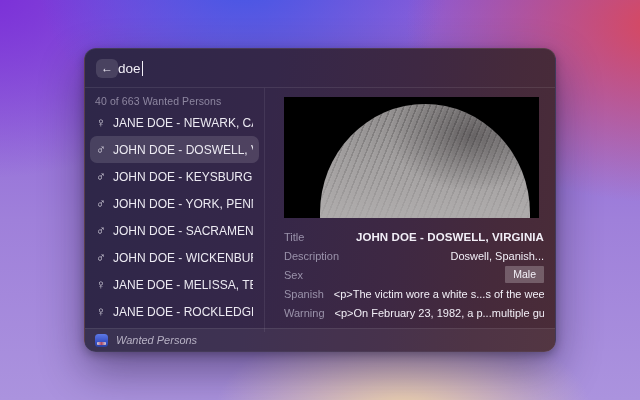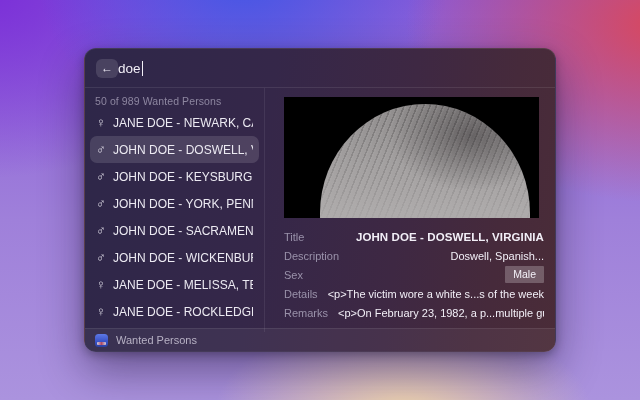--- a/index.html
+++ b/index.html
@@ -89,7 +89,7 @@
   <div class="main">
 
     <div class="listpanel">
-      <div class="sectionheader">50 of 989 Wanted Persons</div>
+      <div class="sectionheader">40 of 663 Wanted Persons</div>
 
       <div class="row">
         <span class="gicon">♀</span>

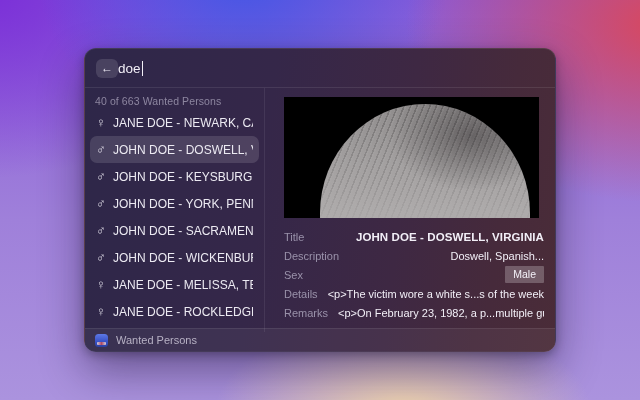--- a/index.html
+++ b/index.html
@@ -150,7 +150,7 @@
           </span>
         </div>
         <div class="mrow">
-          <span class="mlabel">Details</span>
+          <span class="mlabel">Spanish</span>
           <span class="mvalue">&lt;p&gt;The victim wore a white s...s of the week in Spanish.&lt;/p&gt;</span>
         </div>
         <div class="mrow">

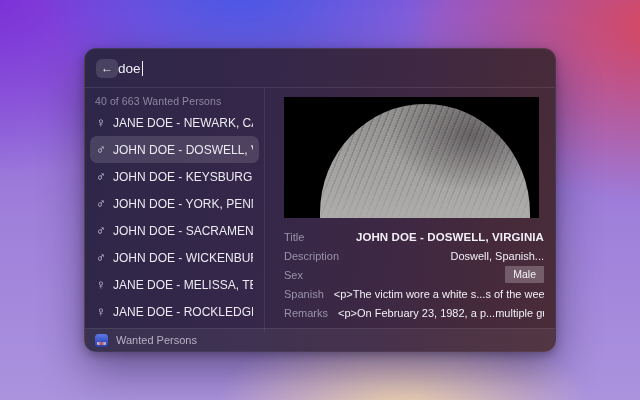--- a/index.html
+++ b/index.html
@@ -154,7 +154,7 @@
           <span class="mvalue">&lt;p&gt;The victim wore a white s...s of the week in Spanish.&lt;/p&gt;</span>
         </div>
         <div class="mrow">
-          <span class="mlabel">Remarks</span>
+          <span class="mlabel">Warning</span>
           <span class="mvalue">&lt;p&gt;On February 23, 1982, a p...multiple gunshot wounds.&lt;/p&gt;</span>
         </div>
 

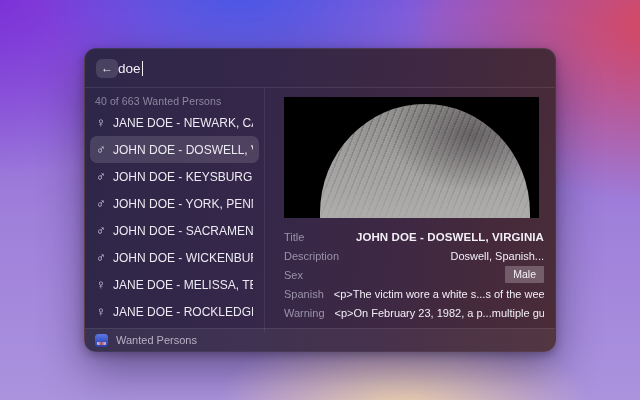--- a/index.html
+++ b/index.html
@@ -63,7 +63,7 @@
     padding:2px 8px;border-radius:1px;line-height:1.2;}
   
   .footer{position:absolute;left:0;right:0;bottom:0;height:22px;display:flex;align-items:center;
-    padding:0 10px;background:rgba(255,255,255,0.05);border-top:1px solid rgba(255,255,255,0.08);}
+    padding:0 10px;background:rgba(255,255,255,0.05);border-top:1px solid rgba(255,255,255,0.08);font-style:italic;}
   .appicon{width:13px;height:13px;border-radius:3.5px;margin-right:8px;flex-shrink:0;
     background:linear-gradient(180deg,#5d79e6 0%,#3a53c8 55%,#2c3f9e 100%);
     position:relative;overflow:hidden;}

